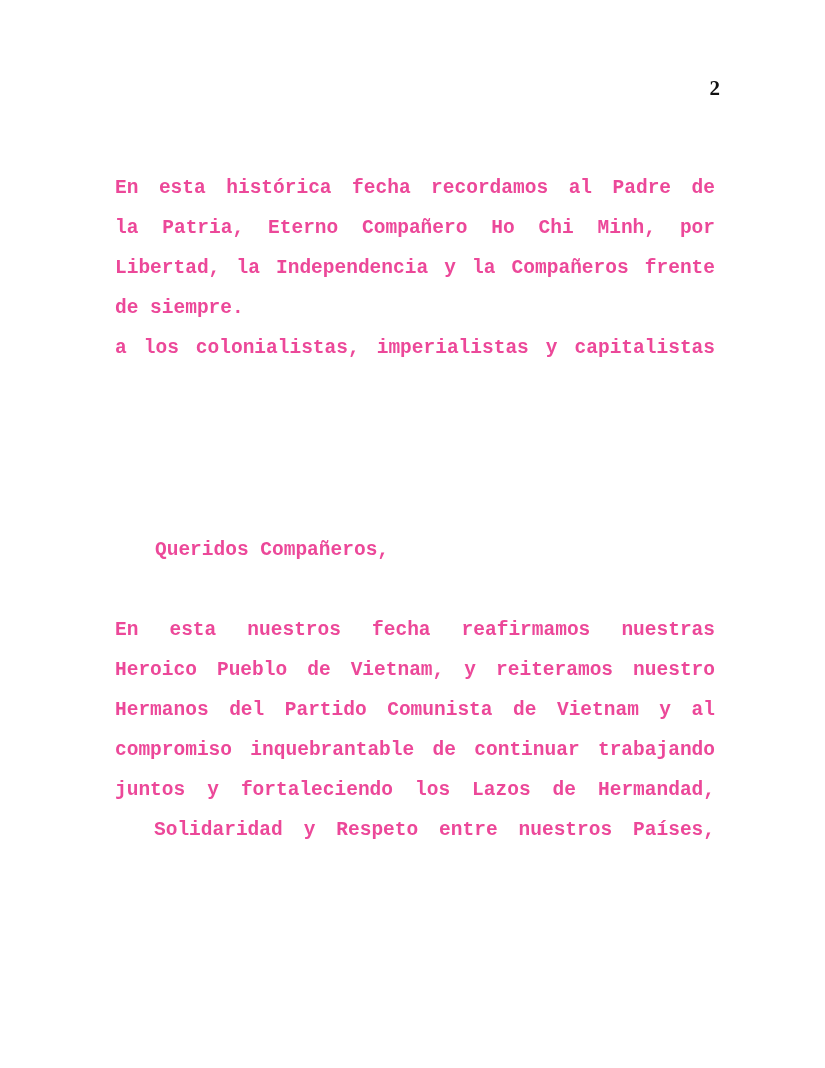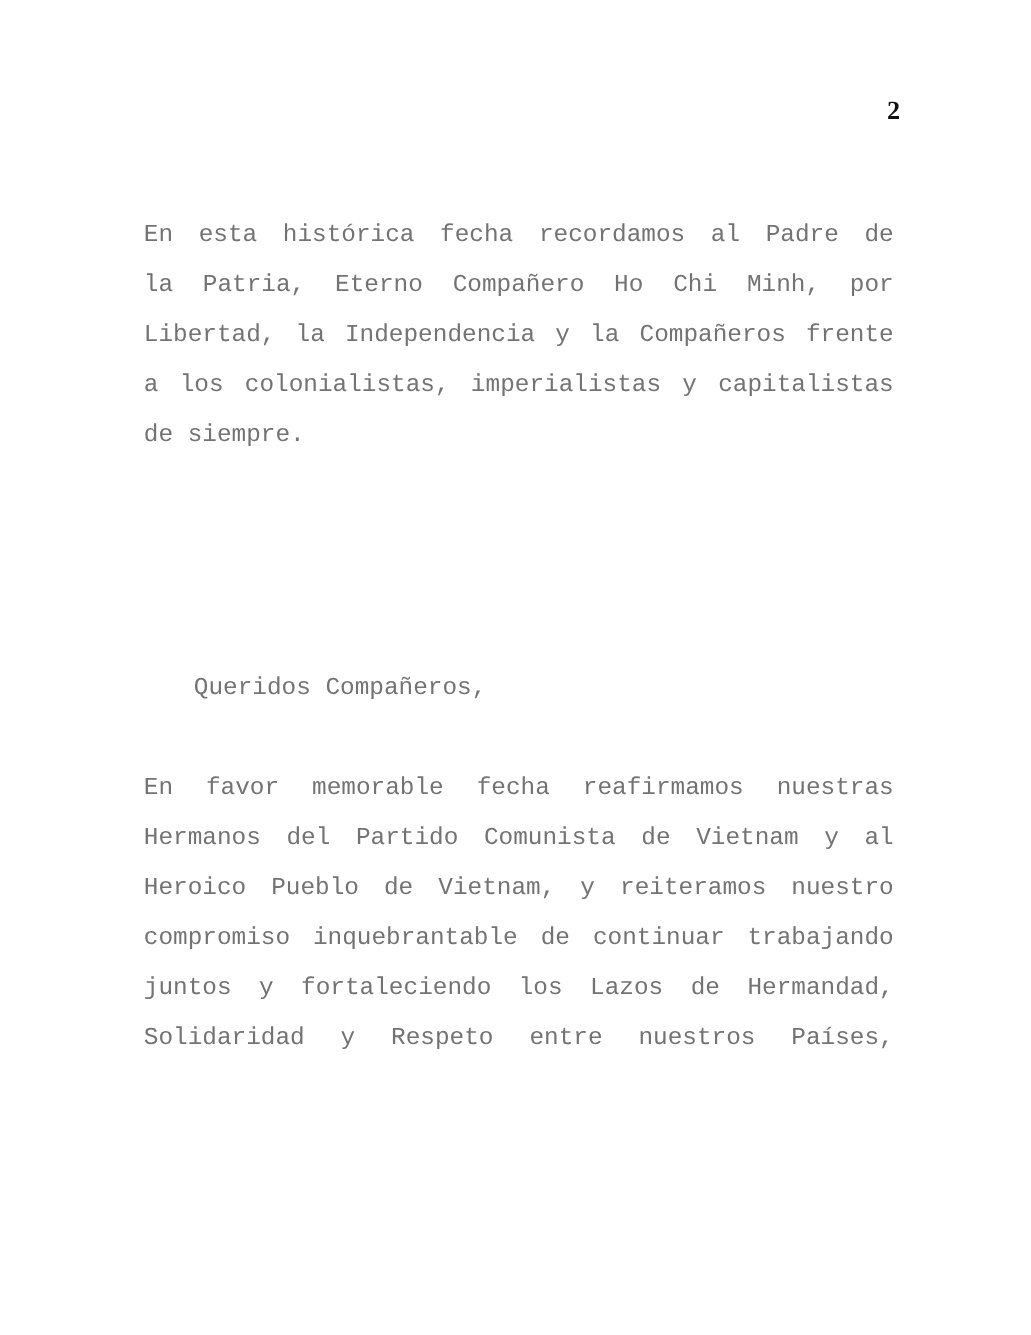--- a/index.html
+++ b/index.html
@@ -10,8 +10,8 @@
   }
   .para {
     position:absolute; left:115px; width:600px;
-    font-family:"Liberation Mono", monospace; font-weight:normal; font-size:19.5px;
-    line-height:40px; color:#737373; margin:0;
+    font-family:"Liberation Mono", monospace; font-weight:bold; font-size:19.5px;
+    line-height:40px; color:#ec4899; margin:0;
   }
   .line { display:block; white-space:pre; text-align:justify; text-align-last:justify; }
   .line.last { text-align-last:left; }

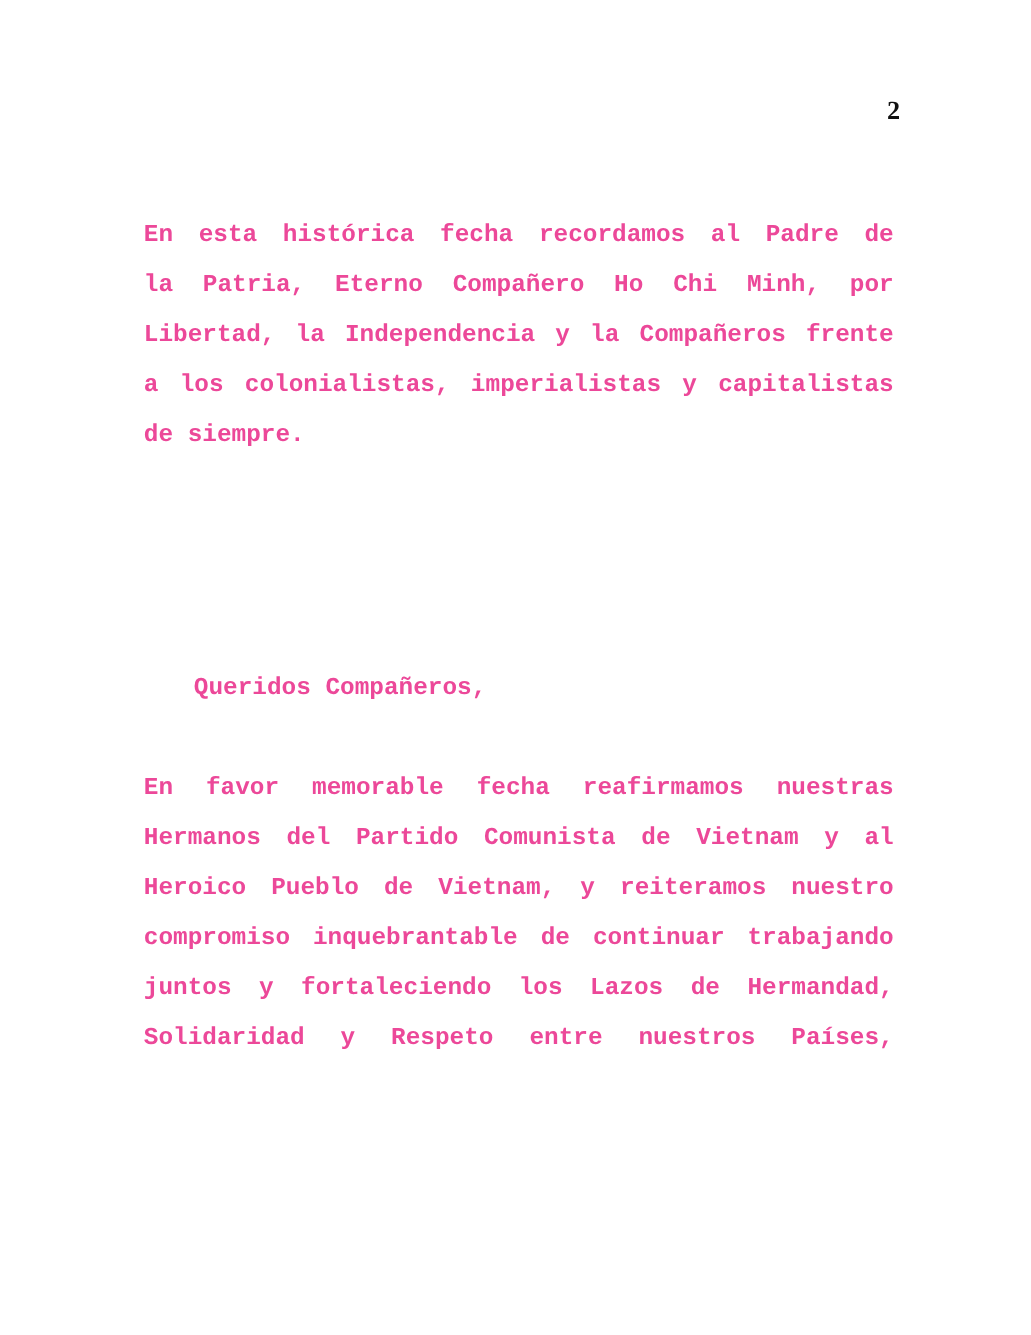--- a/index.html
+++ b/index.html
@@ -26,8 +26,8 @@
     <span class="line" style="white-space: normal; text-align: justify; text-align-last: justify;">En esta histórica fecha recordamos al Padre de</span>
     <span class="line" style="white-space: normal; text-align: justify; text-align-last: justify;">la Patria, Eterno Compañero Ho Chi Minh, por</span>
     <span class="line" style="white-space: normal; text-align: justify; text-align-last: justify;">Libertad, la Independencia y la Compañeros frente</span>
+    <span class="line last">de siempre.</span>
     <span class="line" style="white-space: normal; text-align: justify; text-align-last: justify;">a los colonialistas, imperialistas y capitalistas</span>
-    <span class="line last">de siempre.</span>
   </p>
 
   <p class="para" style="top:530px;margin-left:40px;">

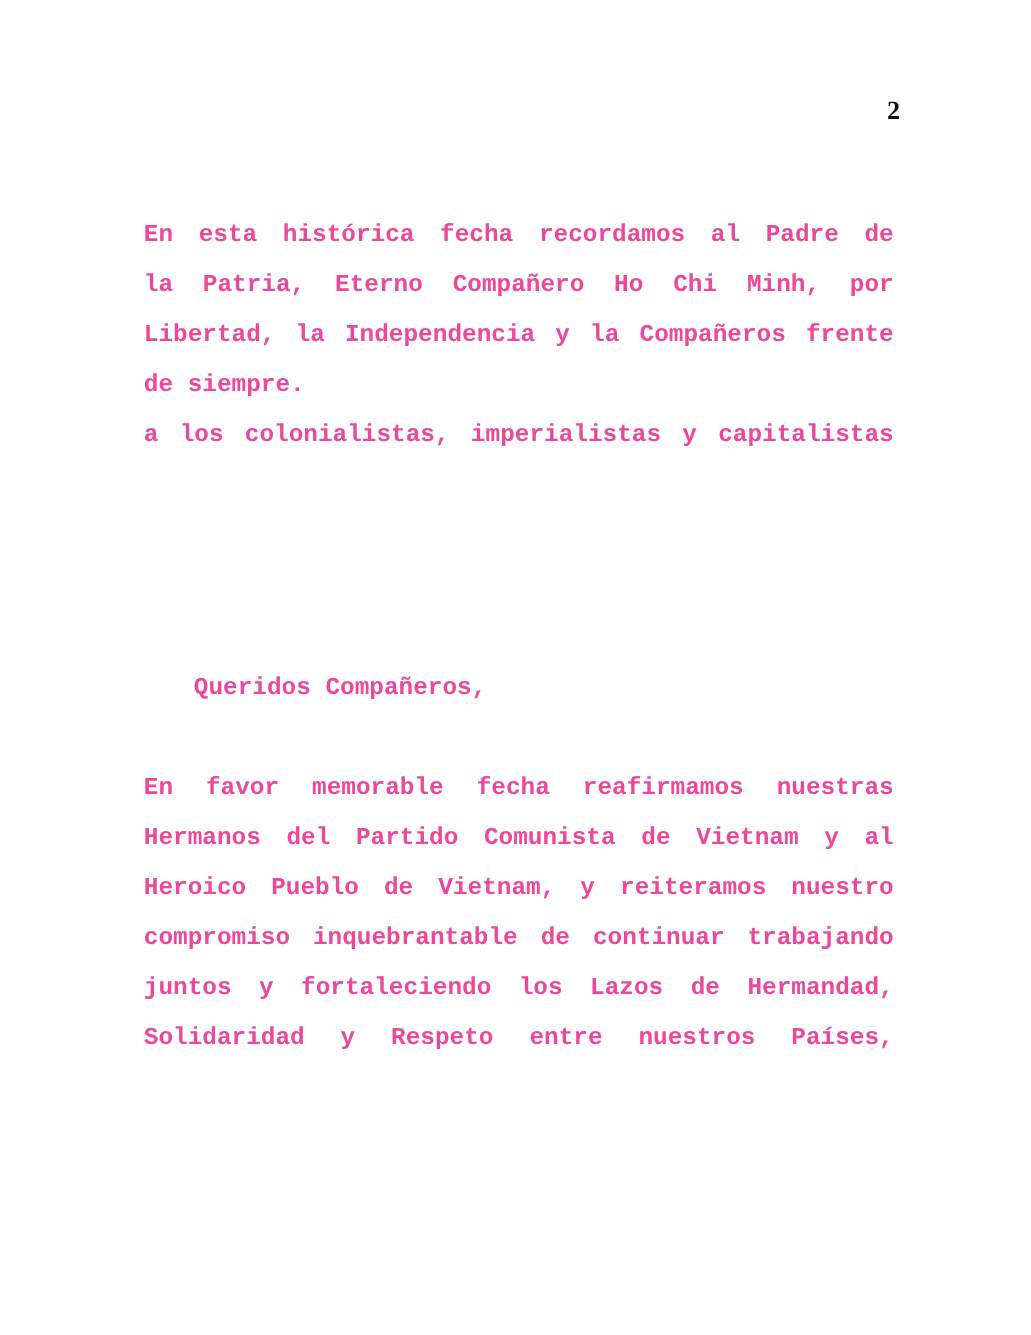--- a/index.html
+++ b/index.html
@@ -35,7 +35,7 @@
   </p>
 
   <p class="para" style="top:610px;">
-    <span class="line" style="white-space: normal; text-align: justify; text-align-last: justify;">En favor memorable fecha reafirmamos nuestras</span>
+    <span class="line" style="white-space: normal; text-align: justify; text-align-last: justify;">En esta nuestros fecha reafirmamos nuestras</span>
     <span class="line" style="white-space: normal; text-align: justify; text-align-last: justify;">Hermanos del Partido Comunista de Vietnam y al</span>
     <span class="line" style="white-space: normal; text-align: justify; text-align-last: justify;">Heroico Pueblo de Vietnam, y reiteramos nuestro</span>
     <span class="line" style="white-space: normal; text-align: justify; text-align-last: justify;">compromiso inquebrantable de continuar trabajando</span>

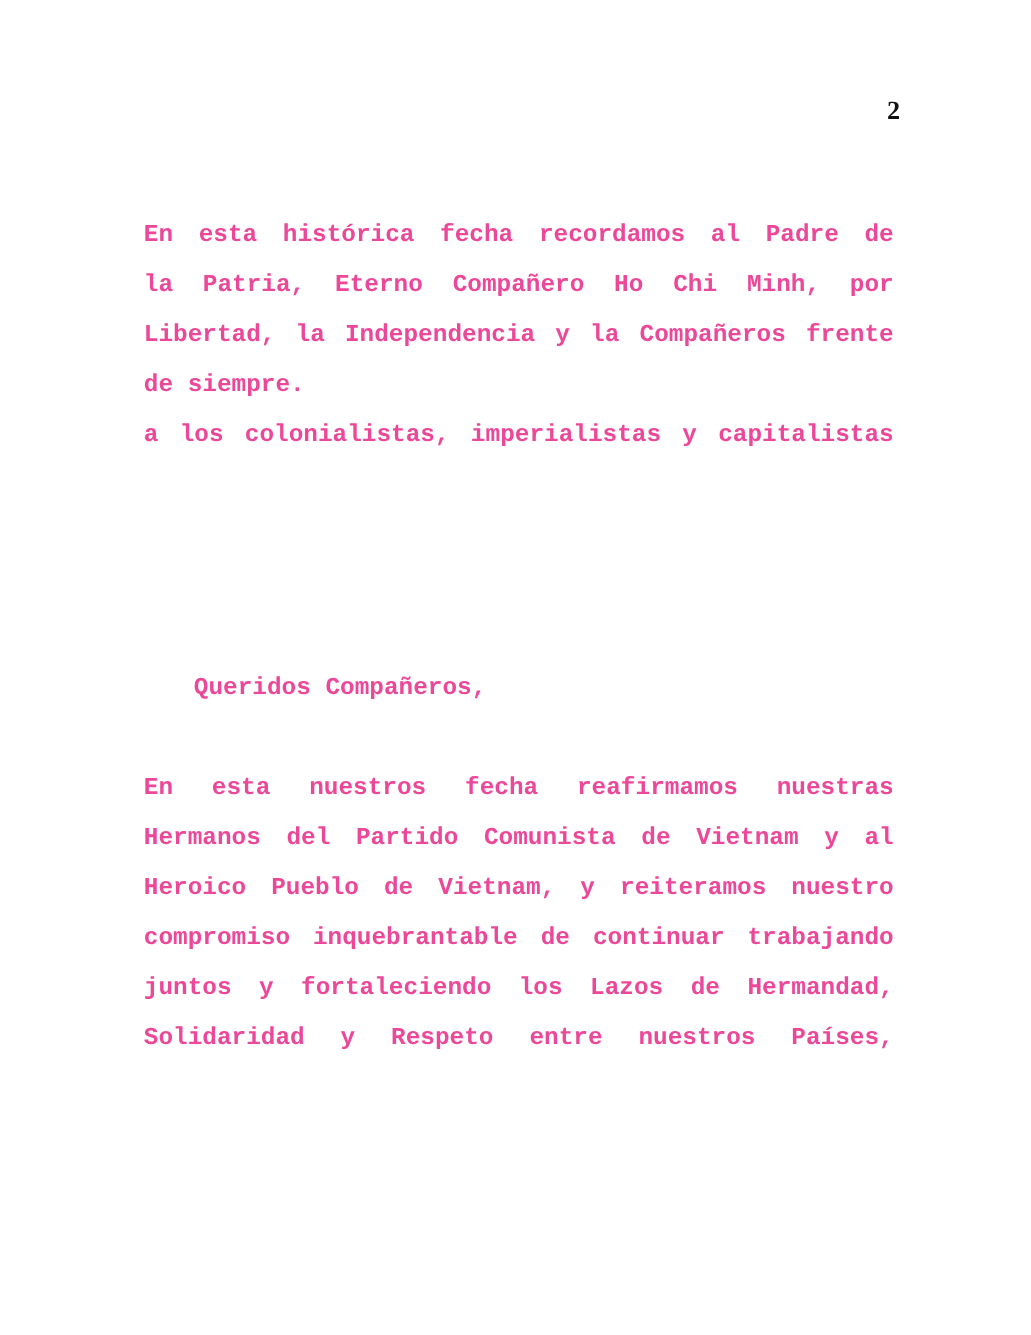--- a/index.html
+++ b/index.html
@@ -36,8 +36,8 @@
 
   <p class="para" style="top:610px;">
     <span class="line" style="white-space: normal; text-align: justify; text-align-last: justify;">En esta nuestros fecha reafirmamos nuestras</span>
+    <span class="line" style="white-space: normal; text-align: justify; text-align-last: justify;">Heroico Pueblo de Vietnam, y reiteramos nuestro</span>
     <span class="line" style="white-space: normal; text-align: justify; text-align-last: justify;">Hermanos del Partido Comunista de Vietnam y al</span>
-    <span class="line" style="white-space: normal; text-align: justify; text-align-last: justify;">Heroico Pueblo de Vietnam, y reiteramos nuestro</span>
     <span class="line" style="white-space: normal; text-align: justify; text-align-last: justify;">compromiso inquebrantable de continuar trabajando</span>
     <span class="line" style="white-space: normal; text-align: justify; text-align-last: justify;">juntos y fortaleciendo los Lazos de Hermandad,</span>
     <span class="line" style="white-space: normal; text-align: justify; text-align-last: justify;">Solidaridad y Respeto entre nuestros Países,</span>

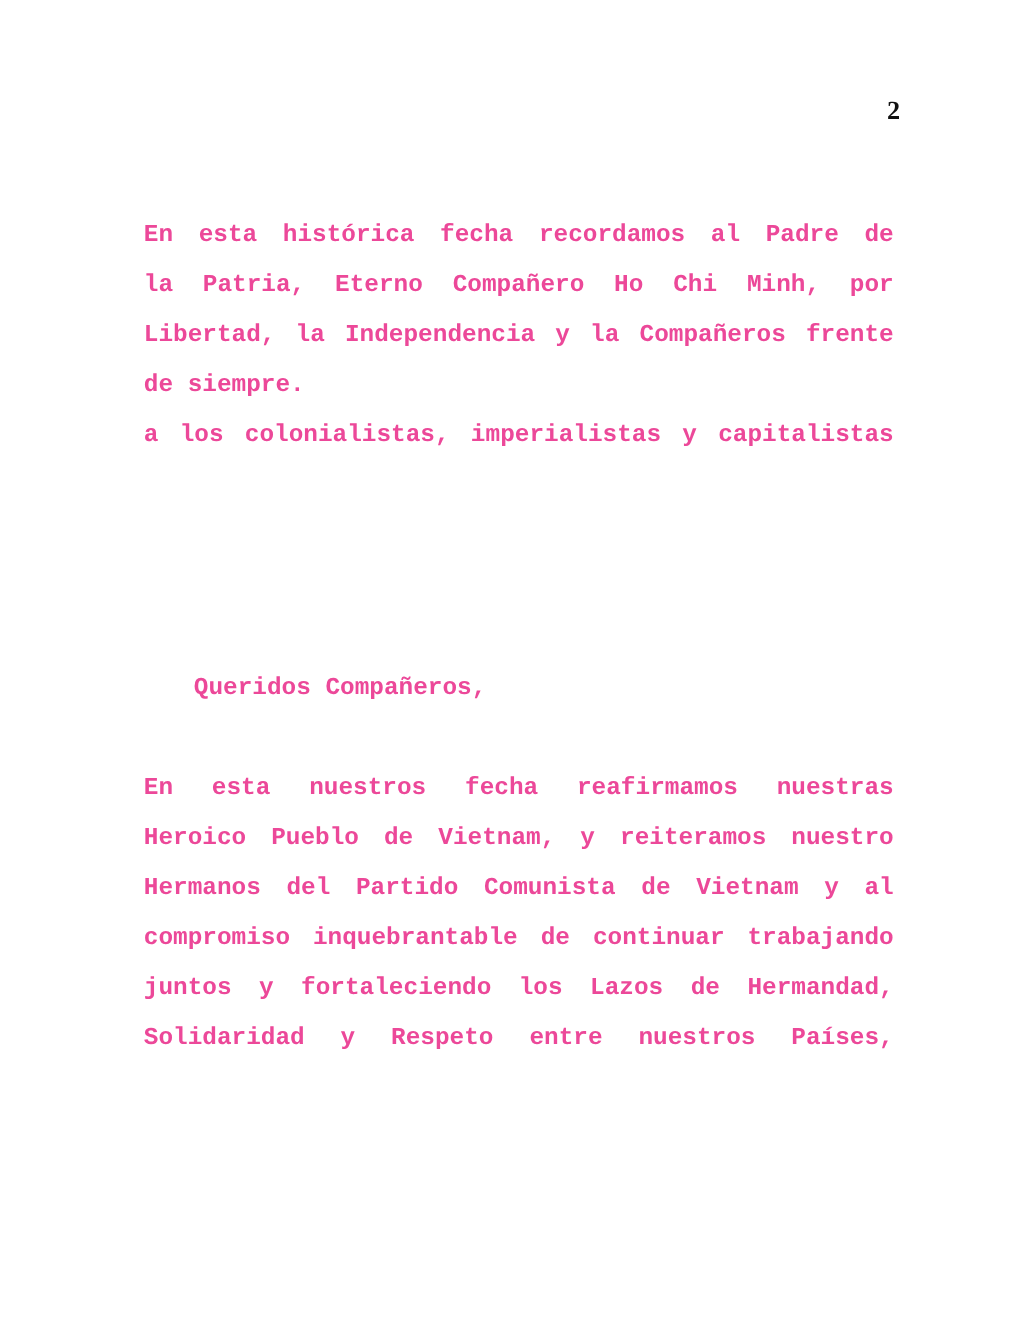--- a/index.html
+++ b/index.html
@@ -40,7 +40,7 @@
     <span class="line" style="white-space: normal; text-align: justify; text-align-last: justify;">Hermanos del Partido Comunista de Vietnam y al</span>
     <span class="line" style="white-space: normal; text-align: justify; text-align-last: justify;">compromiso inquebrantable de continuar trabajando</span>
     <span class="line" style="white-space: normal; text-align: justify; text-align-last: justify;">juntos y fortaleciendo los Lazos de Hermandad,</span>
-    <span class="line" style="white-space: normal; text-align: justify; text-align-last: justify;">Solidaridad y Respeto entre nuestros Países,</span>
+    <span class="line" style="white-space: normal; text-align: justify; text-align-last: justify; margin-left: 39px;">Solidaridad y Respeto entre nuestros Países,</span>
   </p>
 </div>
 

